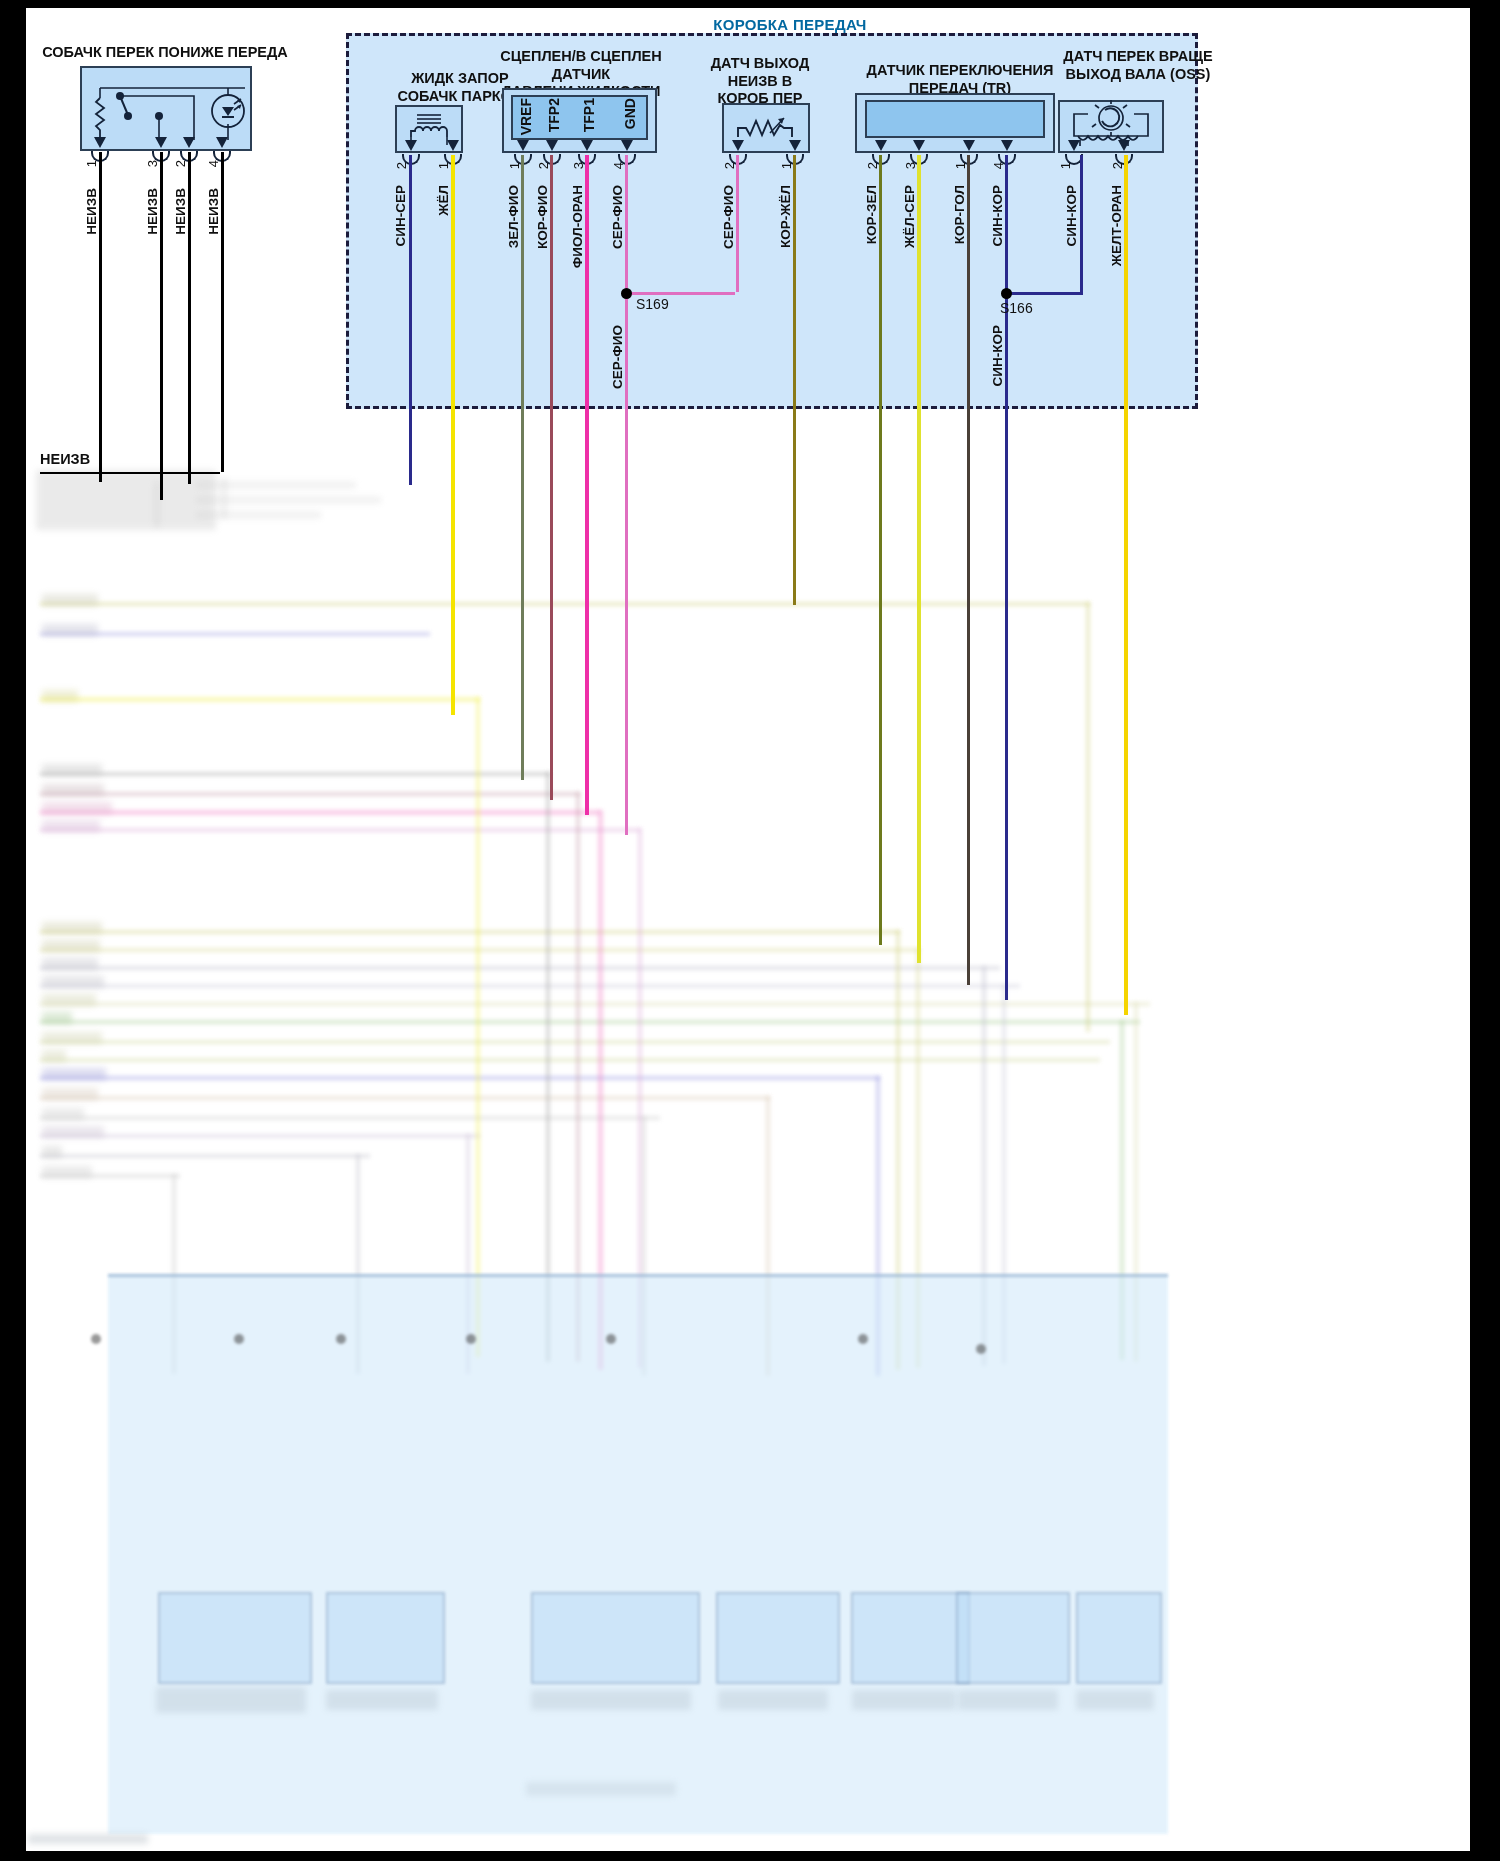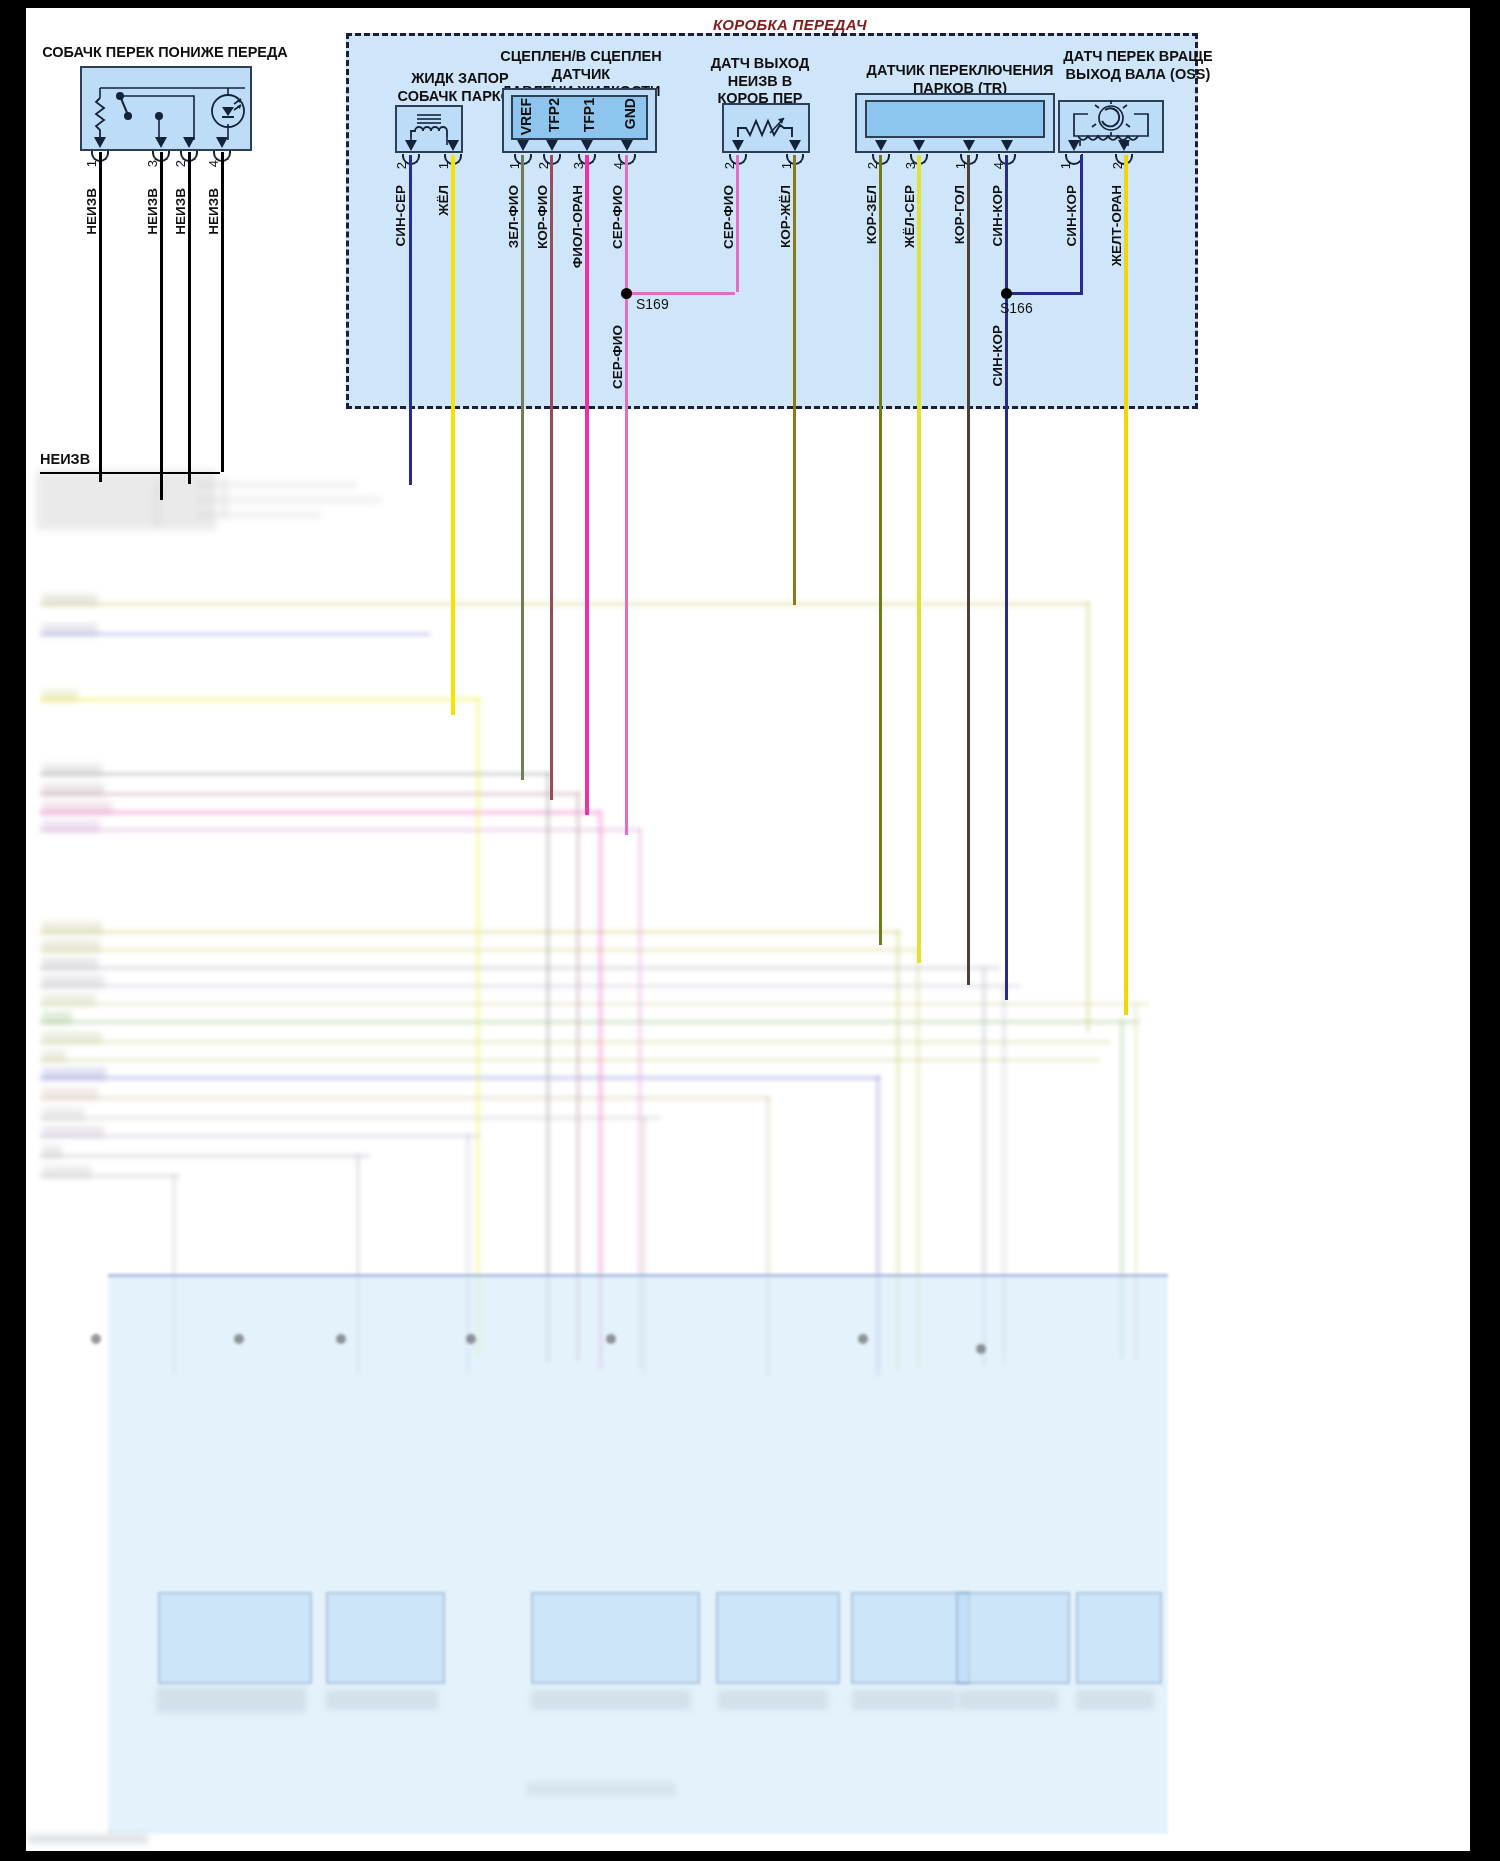--- a/index.html
+++ b/index.html
@@ -14,7 +14,7 @@
 
   
   .tx-box{position:absolute;border:3px dashed #1c1c3c;background:#cfe6fa;}
-  .tx-title{position:absolute;font-size:15px;font-weight:700;color:#7f1d1d;letter-spacing:.3px;font-style:italic;}
+  .tx-title{position:absolute;font-size:15px;font-weight:700;color:#0369a1;letter-spacing:.3px;}
 
   .comp{position:absolute;background:#bcdcf7;border:2.5px solid #2c3f55;box-sizing:border-box;}
   .comp-lbl{position:absolute;text-align:center;font-size:14.5px;font-weight:700;color:#101010;line-height:1.22;}

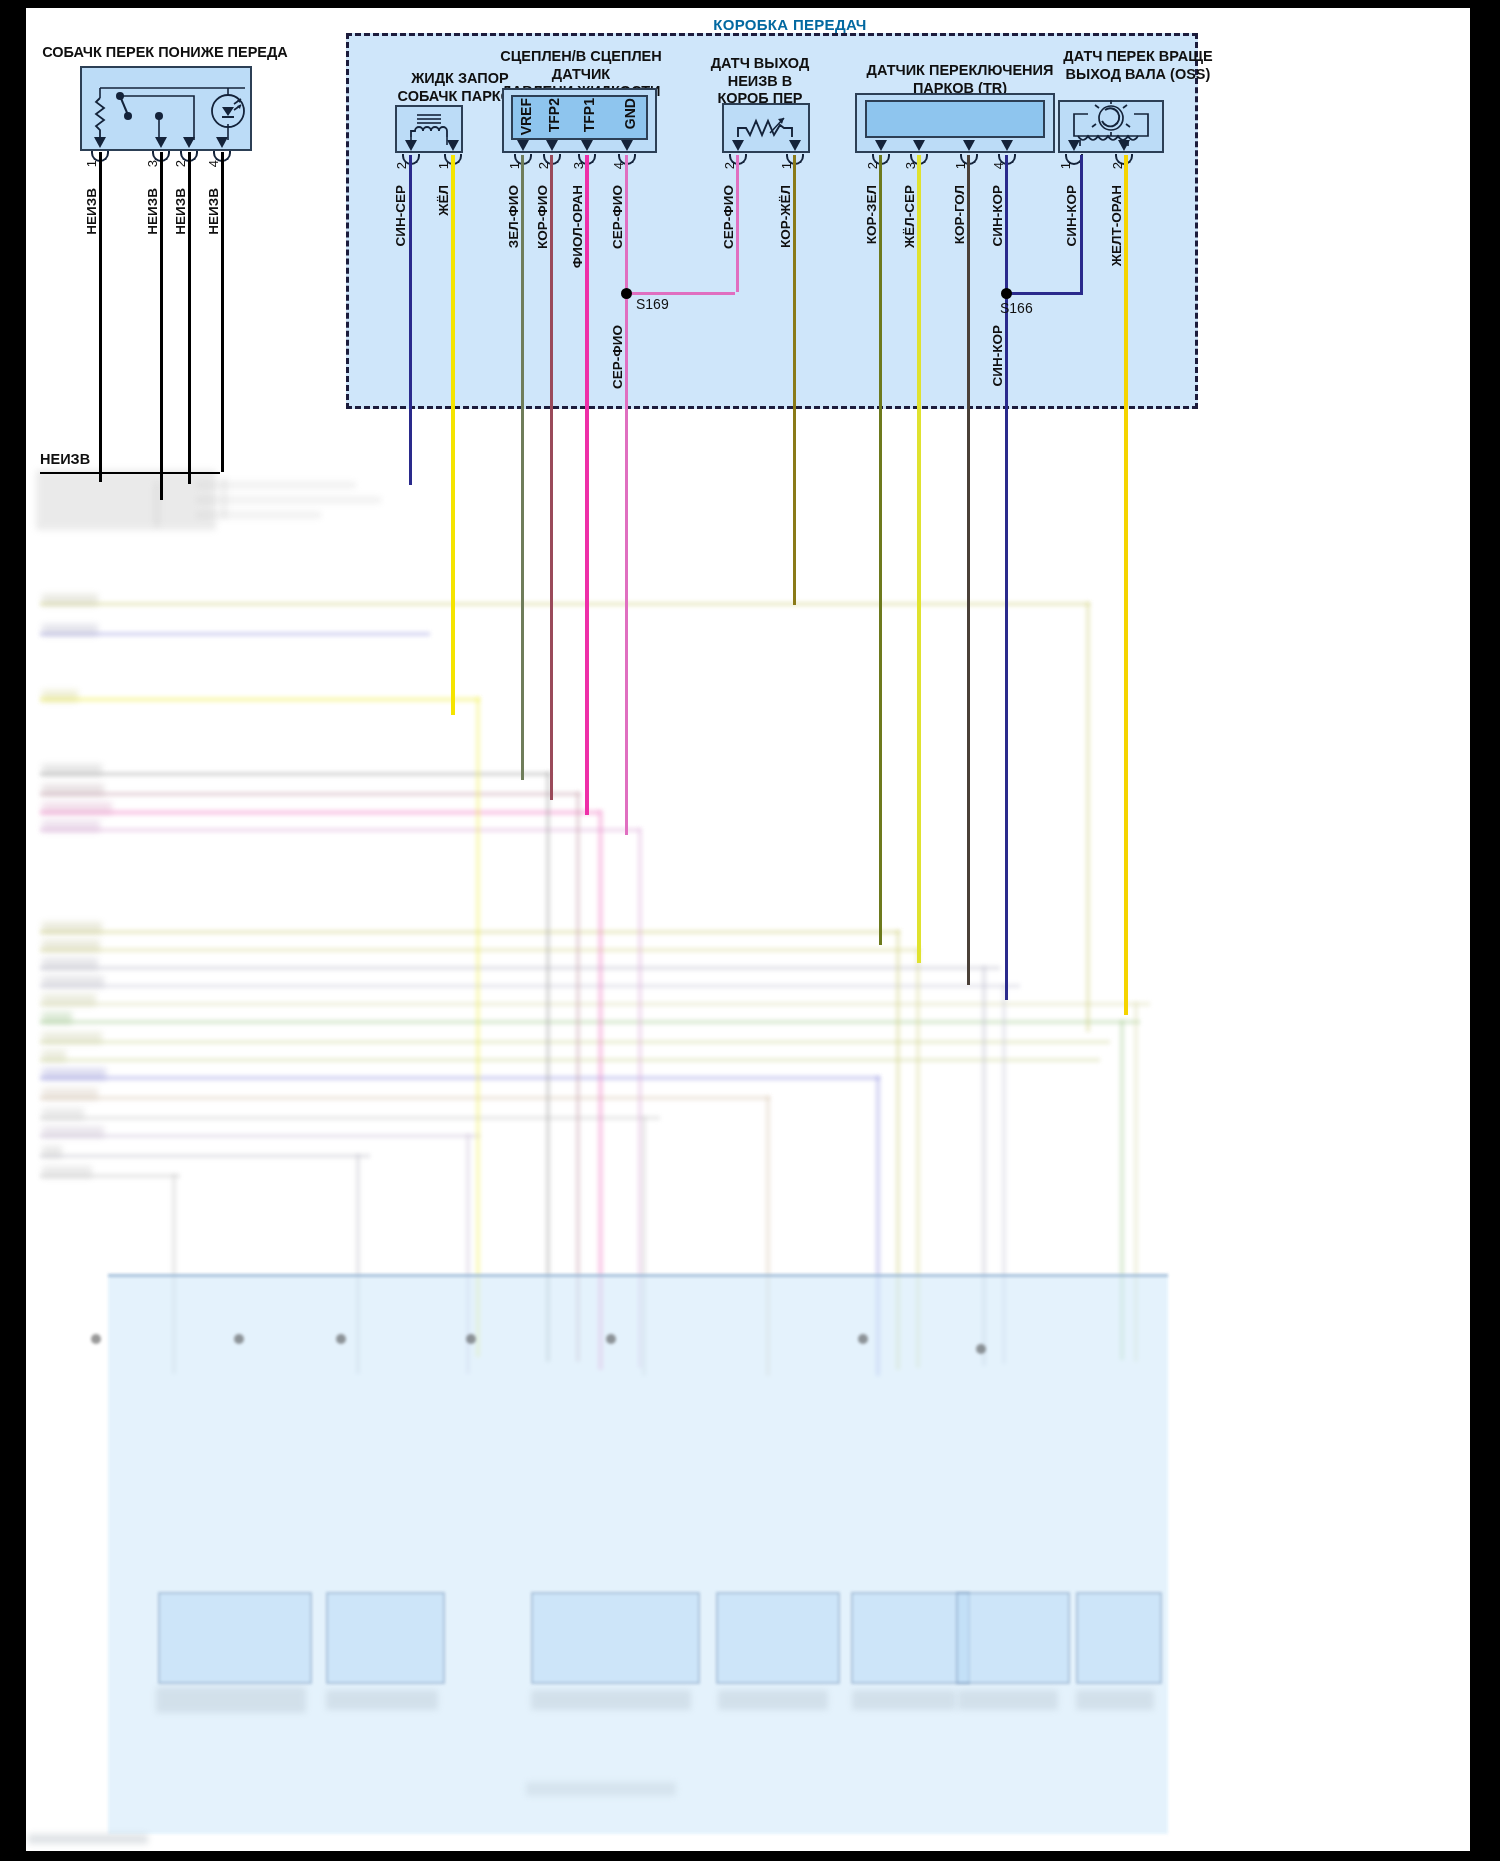--- a/index.html
+++ b/index.html
@@ -305,7 +305,7 @@
 
   <div class="comp-lbl" style="left:855px;top:62px;width:210px;">
     <div>ДАТЧИК ПЕРЕКЛЮЧЕНИЯ</div>
-    <div>ПАРКОВ (TR)</div>
+    <div>ПЕРЕДАЧ (TR)</div>
   </div>
   <div class="comp" style="left:855px;top:93px;width:200px;height:60px;"></div>
   <div class="pinbox" style="left:865px;top:100px;width:180px;height:38px;"></div>

